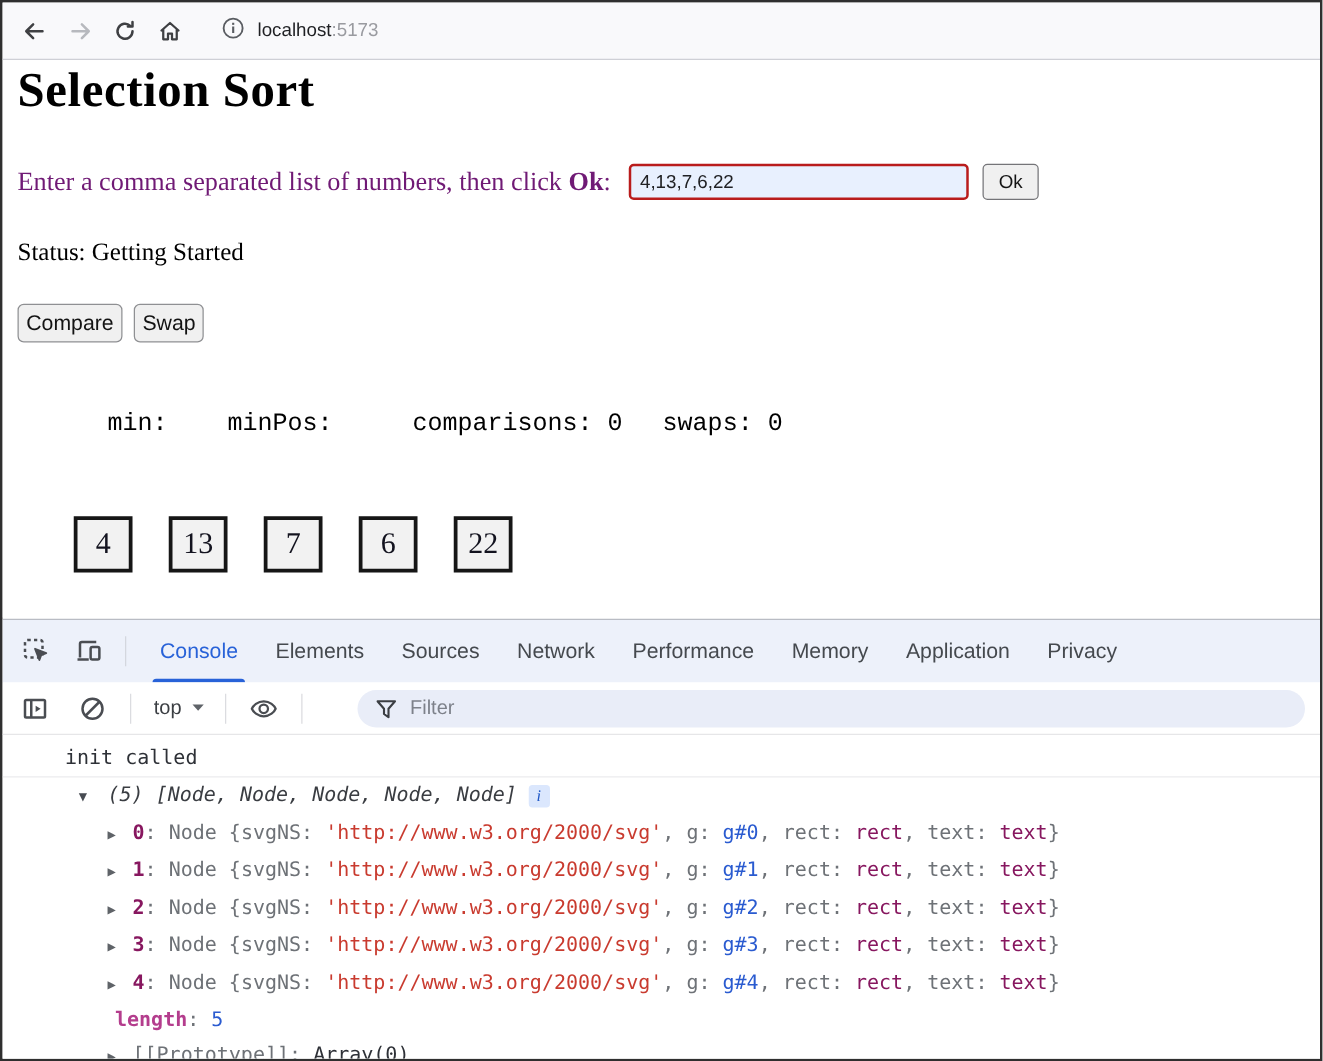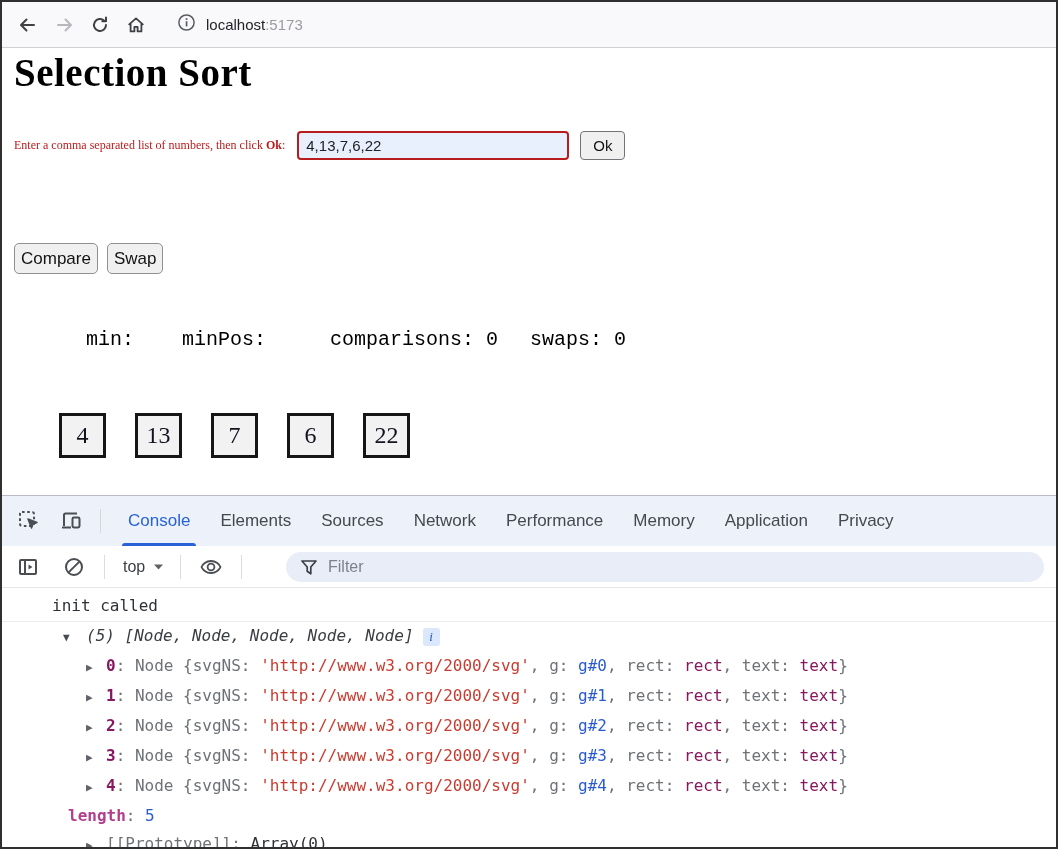--- a/index.html
+++ b/index.html
@@ -33,7 +33,7 @@
   .page { height: 446px; background: #fff; position: relative; font-family: "Liberation Serif", serif; }
   .page h1 { position: absolute; top: 2px; left: 12px; font-size: 39px; font-weight: bold; color: #000; letter-spacing: .5px; }
   .prompt-row { position: absolute; top: 83px; left: 12px; display: flex; align-items: center; white-space: pre; }
-  .prompt-row .lbl { font-size: 12px; color: #b91c1c; }
+  .prompt-row .lbl { font-size: 21px; color: #701a75; }
   .num-input {
     margin-left: 9px; width: 272px; height: 29px;
     background: #e8f0fe; border: 2px solid #b91c1c; border-radius: 4px;

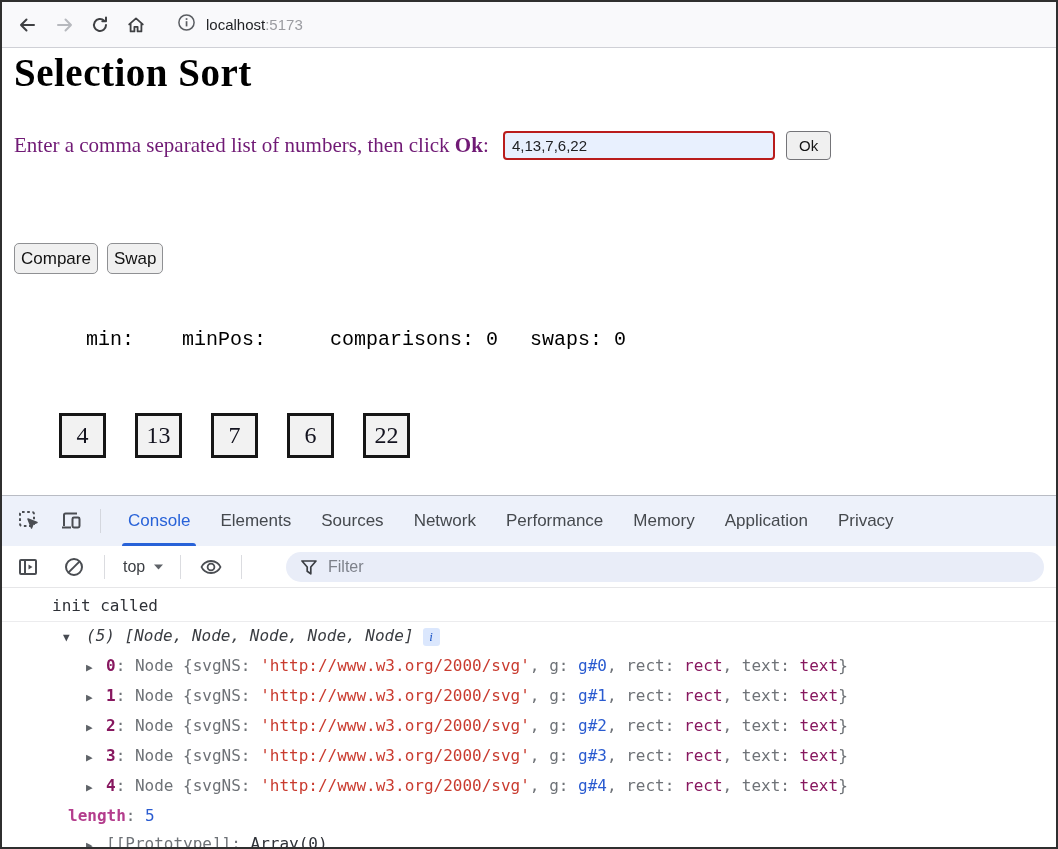--- a/index.html
+++ b/index.html
@@ -186,6 +186,7 @@
       <button class="ok-btn">Ok</button>
     </div>
 
+    <div class="status-line">Status: Getting Started</div>
 
     <div class="btn-row">
       <button class="act-btn">Compare</button>

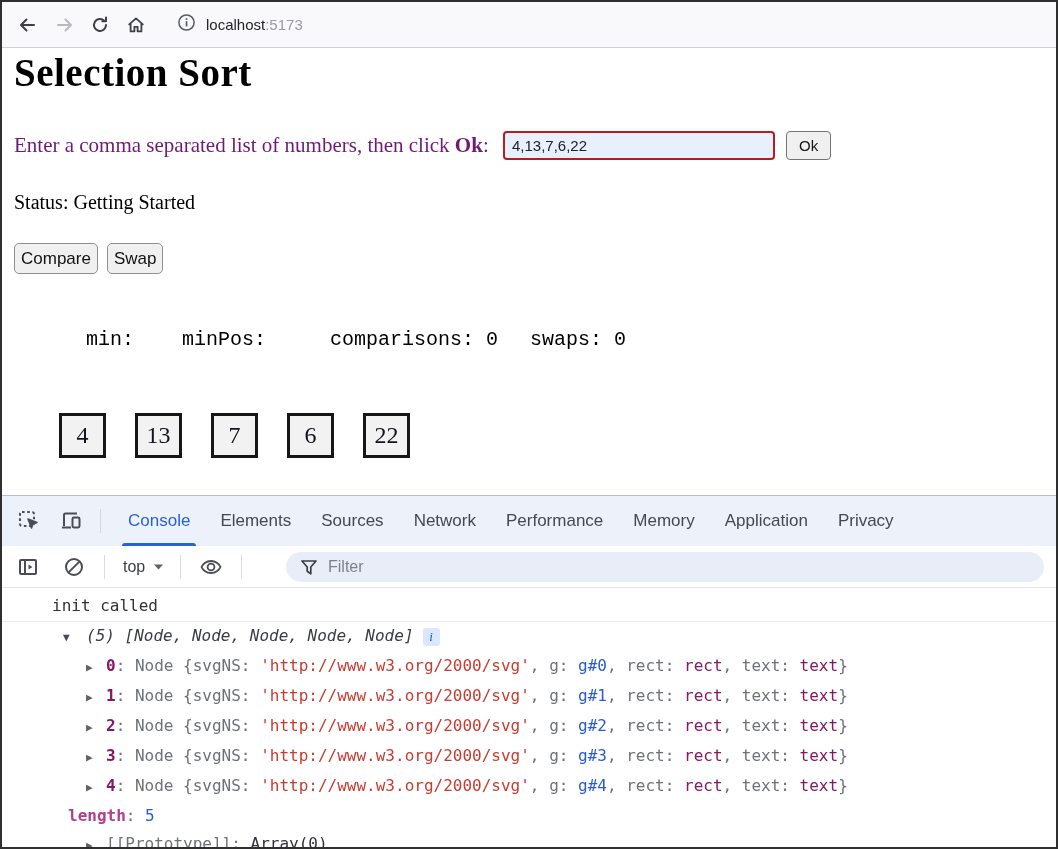--- a/index.html
+++ b/index.html
@@ -119,7 +119,7 @@
   .c-init { padding: 4px 0 2px 50px; border-bottom: 1px solid #ececee; line-height: 27px; }
   .c-group { padding-left: 61px; }
   .c-item { padding-left: 84px; }
-  .c-plain { padding-left: 66px; }
+  .c-plain { padding-left: 90px; }
   .caret { display: inline-block; font-size: 11px; color: #5f6368; cursor: pointer; }
   .caret.open { width: 23px; color: #474b52; }
   .caret.closed { width: 20px; }

